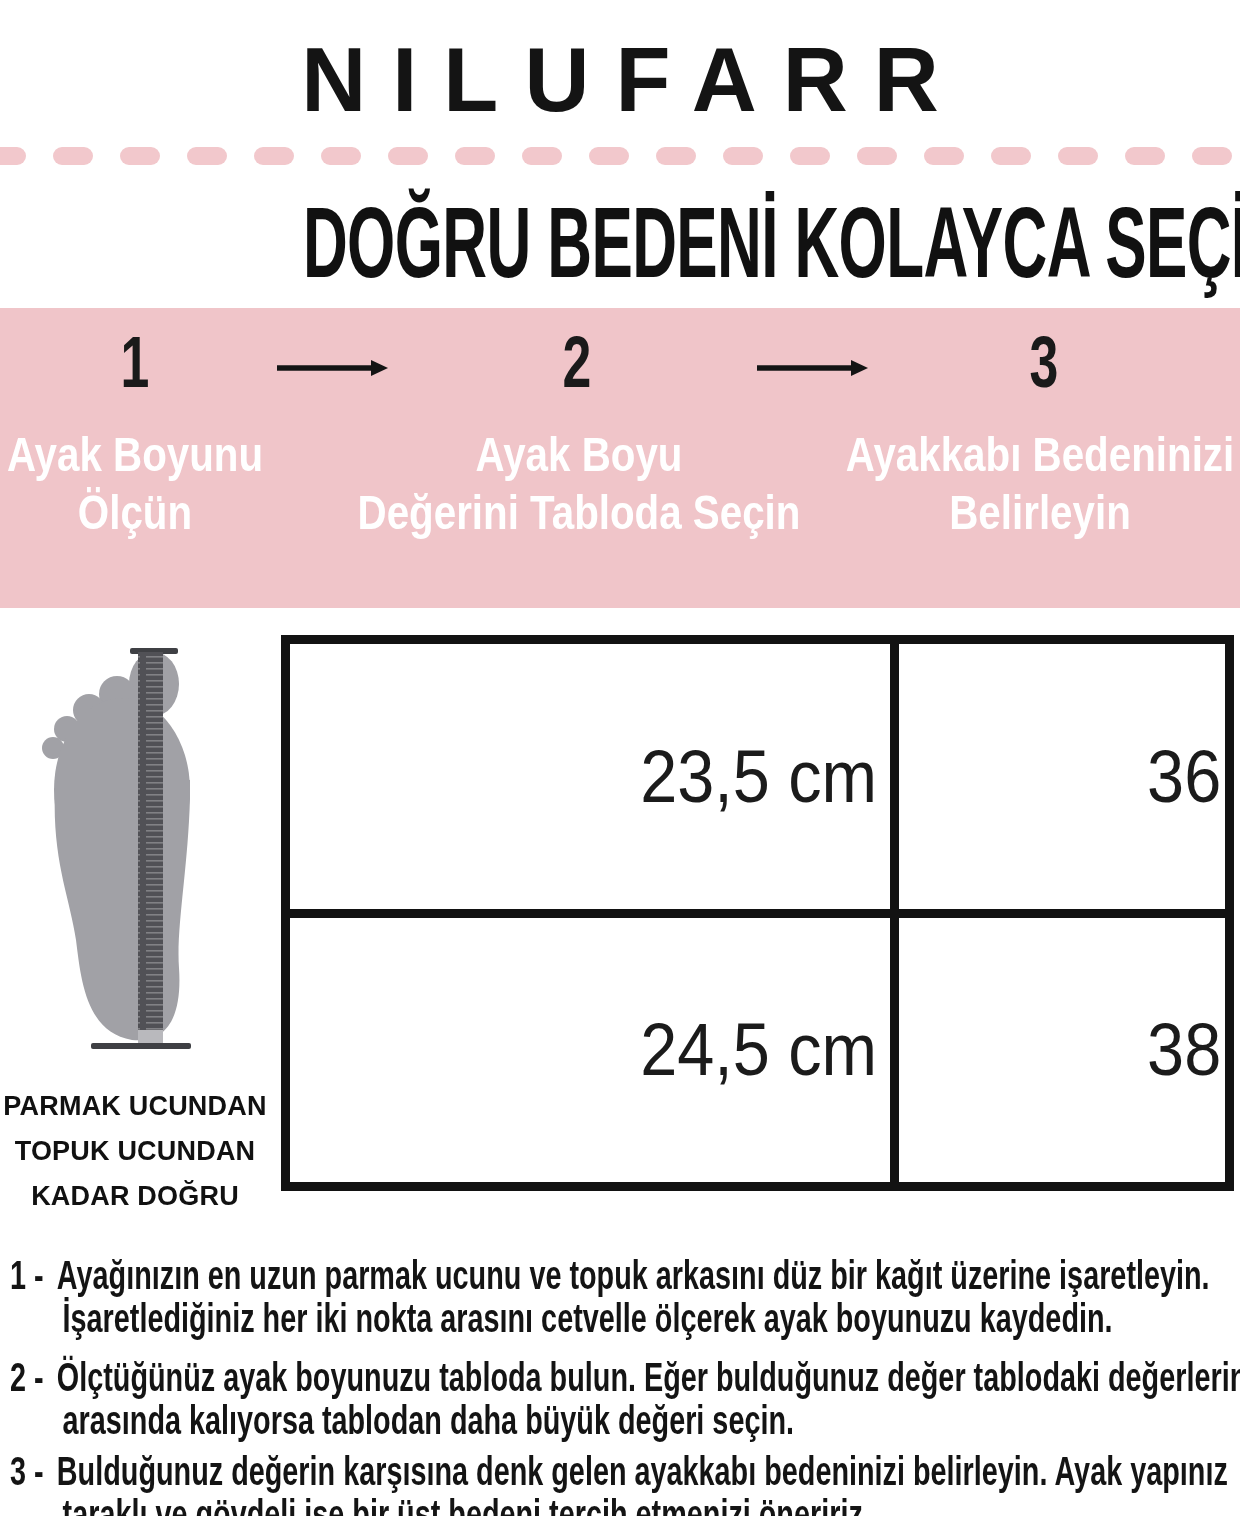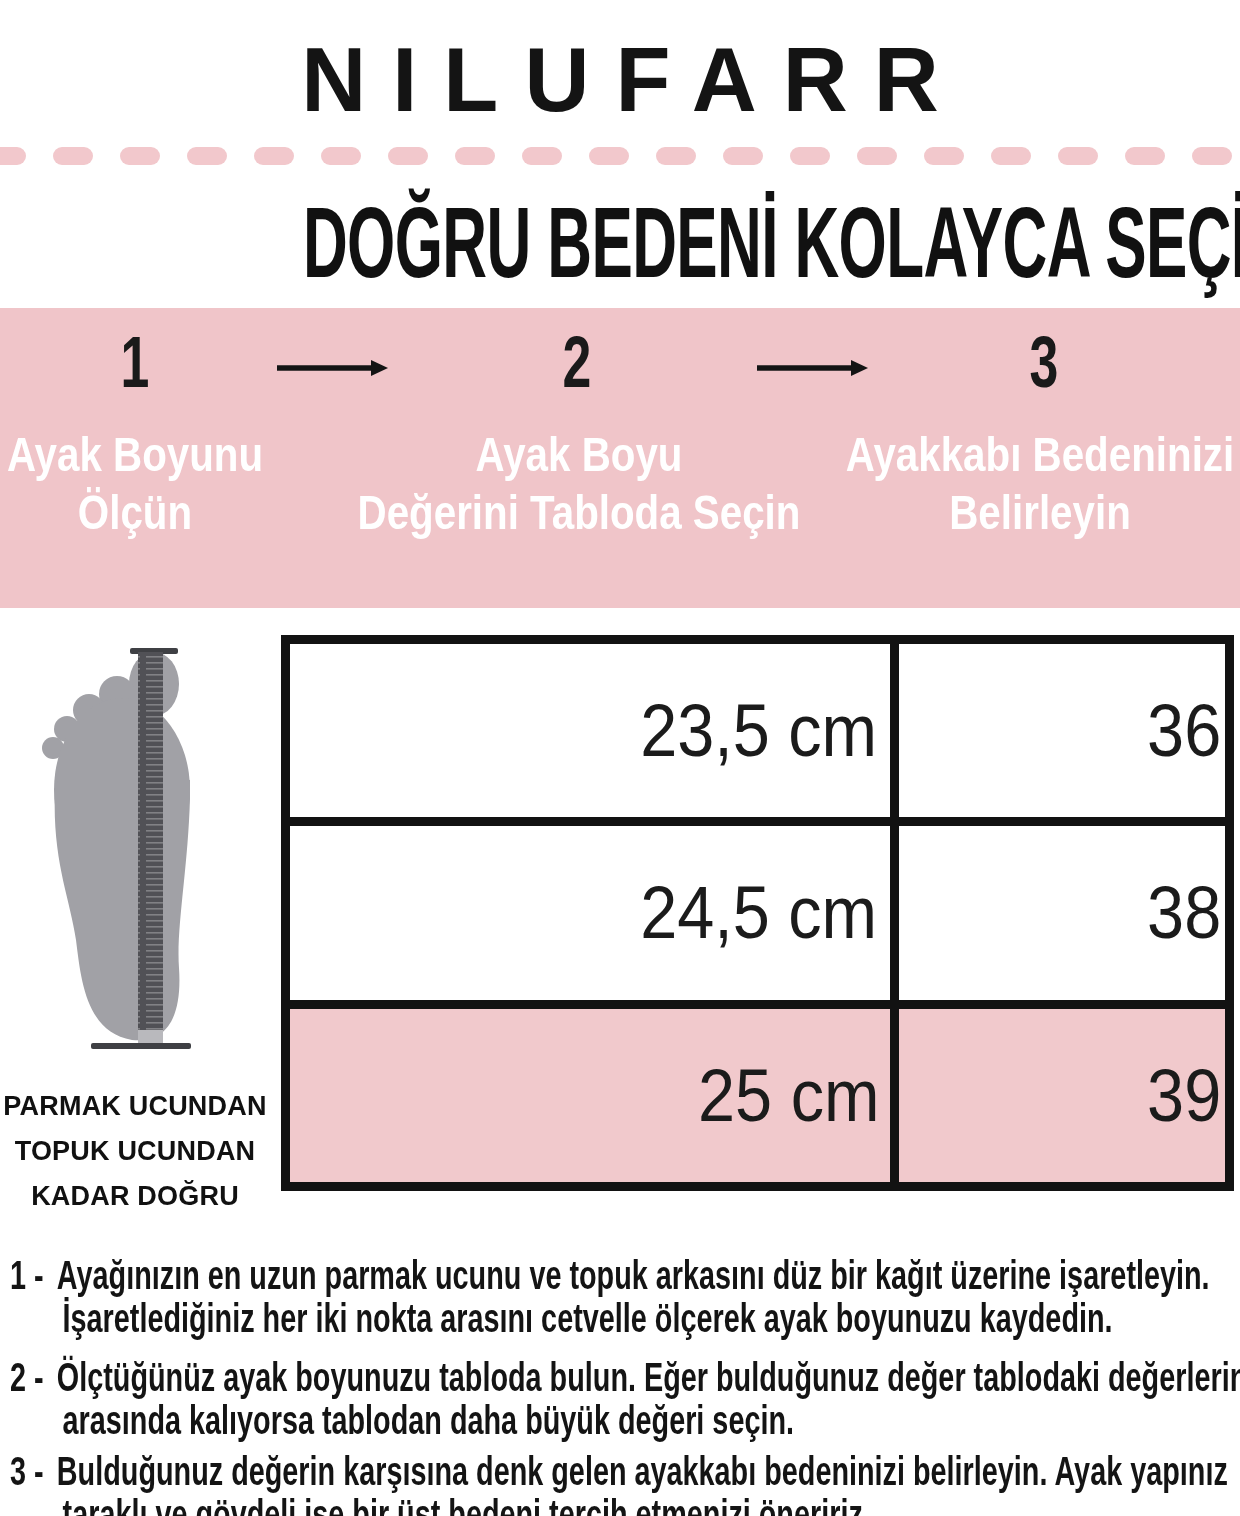--- a/index.html
+++ b/index.html
@@ -189,10 +189,6 @@
       <td class="col-len"><span class="cell-text">24,5 cm</span></td>
       <td><span class="cell-text">38</span></td>
     </tr>
-    <tr class="pink">
-      <td class="col-len"><span class="cell-text">25 cm</span></td>
-      <td><span class="cell-text">39</span></td>
-    </tr>
   </tbody>
 </table>
 

